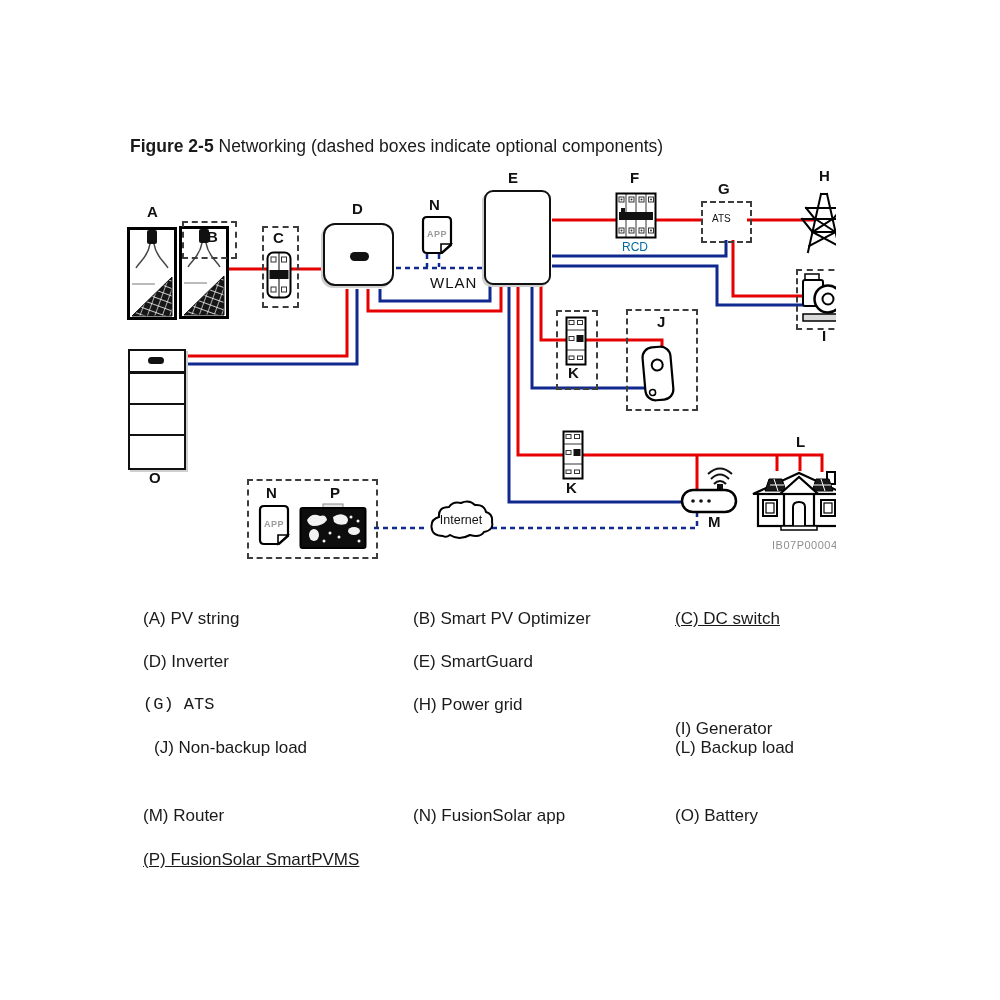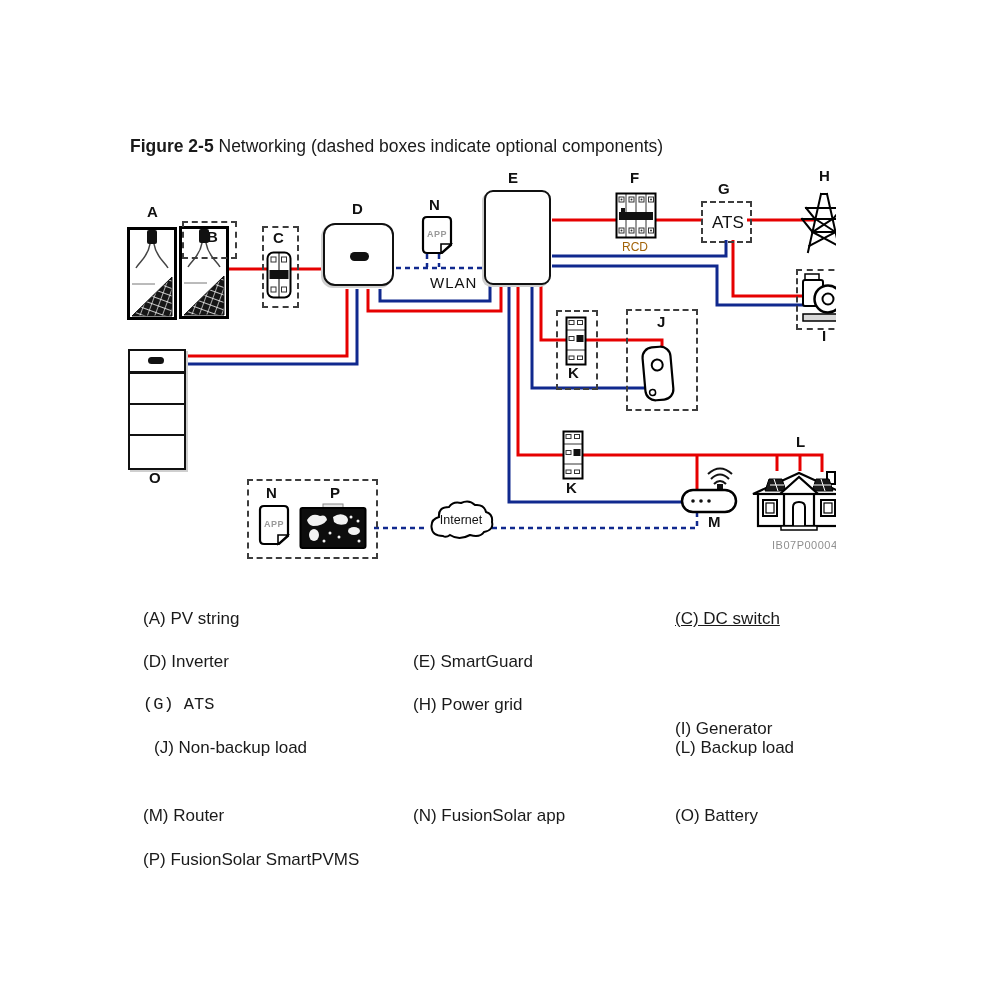--- a/index.html
+++ b/index.html
@@ -17,7 +17,7 @@
   .bat-div{position:absolute;left:-1px;right:-1px;height:2px;background:#111;}
   .watermark{font-size:11px;color:#8f8f8f;letter-spacing:0.5px;}
   .wlan-lbl{font-size:15px;color:#111;letter-spacing:1px;margin-left:21px;}
-  .ats-lbl{font-size:17px;color:#111;}
+  .ats-lbl{font-size:10px;color:#111;}
   .app-lbl{font-size:9px;font-weight:bold;color:#9a9a9a;letter-spacing:0.5px;}
   .inet-lbl{font-size:12.5px;color:#111;text-align:center;}
   svg{display:block;}

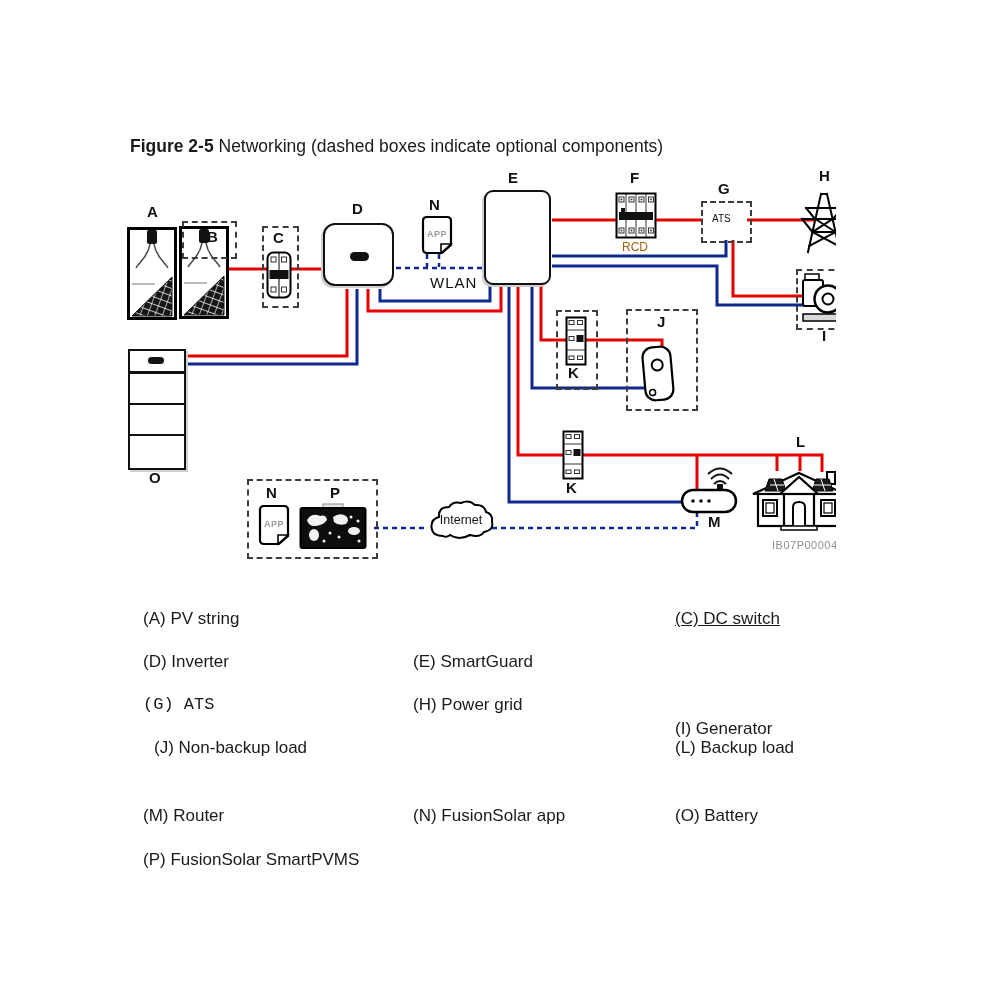--- a/index.html
+++ b/index.html
@@ -9,7 +9,7 @@
   .title{left:130px;top:136px;font-size:17.5px;}
   .title b{font-weight:bold;}
   .lbl{font-size:15px;font-weight:bold;color:#111;line-height:15px;}
-  .ann{font-size:12px;color:#a16207;}
+  .ann{font-size:12px;color:#0369a1;}
   .dashbox{border:2px dashed #3d3d3d;background:transparent;}
   .roundbox{border:2.5px solid #111;border-radius:9px;background:#fff;box-shadow:-2px 2px 0 #cfcfcf;}
   .legend-cell{font-size:17px;line-height:26px;color:#1a1a1a;white-space:nowrap;}

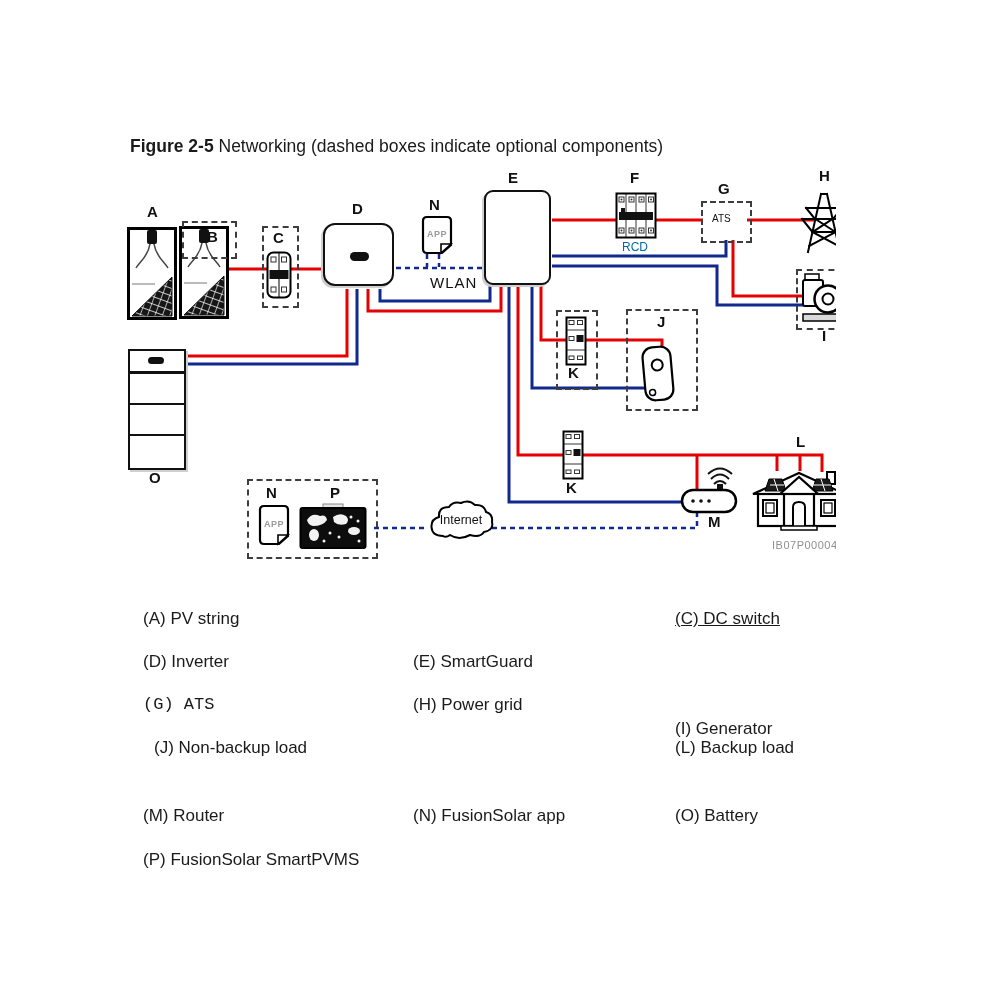--- a/index.html
+++ b/index.html
@@ -325,6 +325,7 @@
   <div class="abs watermark" style="left:772px;top:539px;">IB07P00004</div>
 
   <div class="abs legend-cell" style="left:143px;top:606px;">(A) PV string</div>
+  <div class="abs legend-cell" style="left:413px;top:606px;">(B) Smart PV Optimizer</div>
   <div class="abs legend-cell" style="left:675px;top:606px;text-decoration:underline;">(C) DC switch</div>
 
   <div class="abs legend-cell" style="left:143px;top:649px;">(D) Inverter</div>

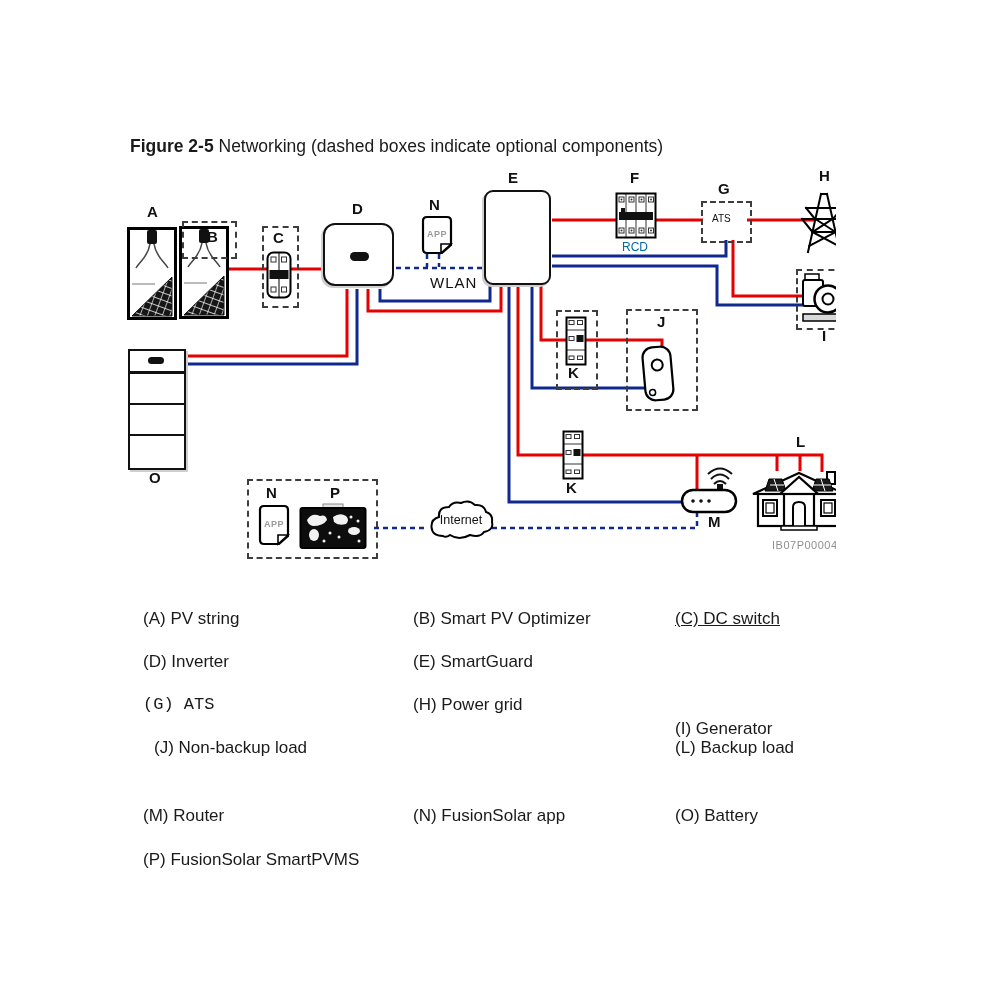--- a/index.html
+++ b/index.html
@@ -342,7 +342,7 @@
   <div class="abs legend-cell" style="left:413px;top:803px;">(N) FusionSolar app</div>
   <div class="abs legend-cell" style="left:675px;top:803px;">(O) Battery</div>
 
-  <div class="abs legend-cell" style="left:143px;top:847px;">(P) FusionSolar SmartPVMS</div>
+  <div class="abs legend-cell" style="left:143px;top:847px;text-decoration:underline;">(P) FusionSolar SmartPVMS</div>
 
 </div>
 

